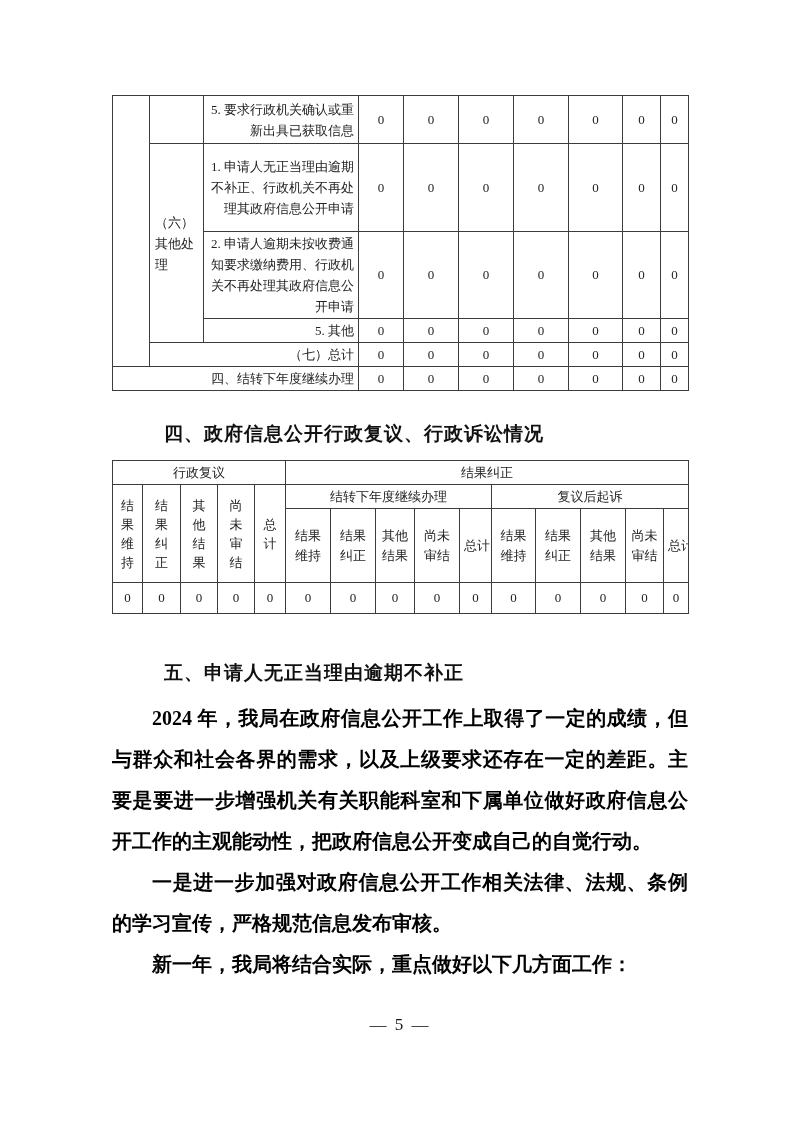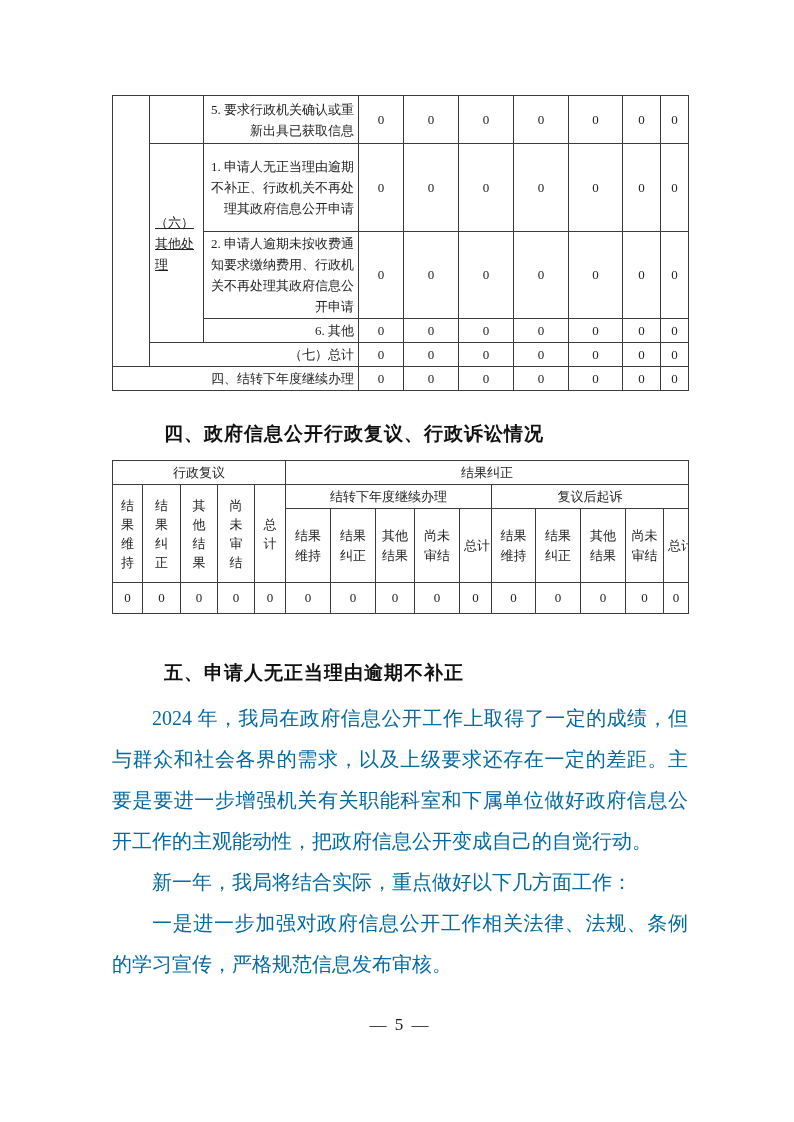--- a/index.html
+++ b/index.html
@@ -43,7 +43,6 @@
     word-break: break-all;
     padding-left: 5px;
     padding-right: 8px;
-    text-decoration: underline;
   }
   .t1 td.val {
     text-align: center;

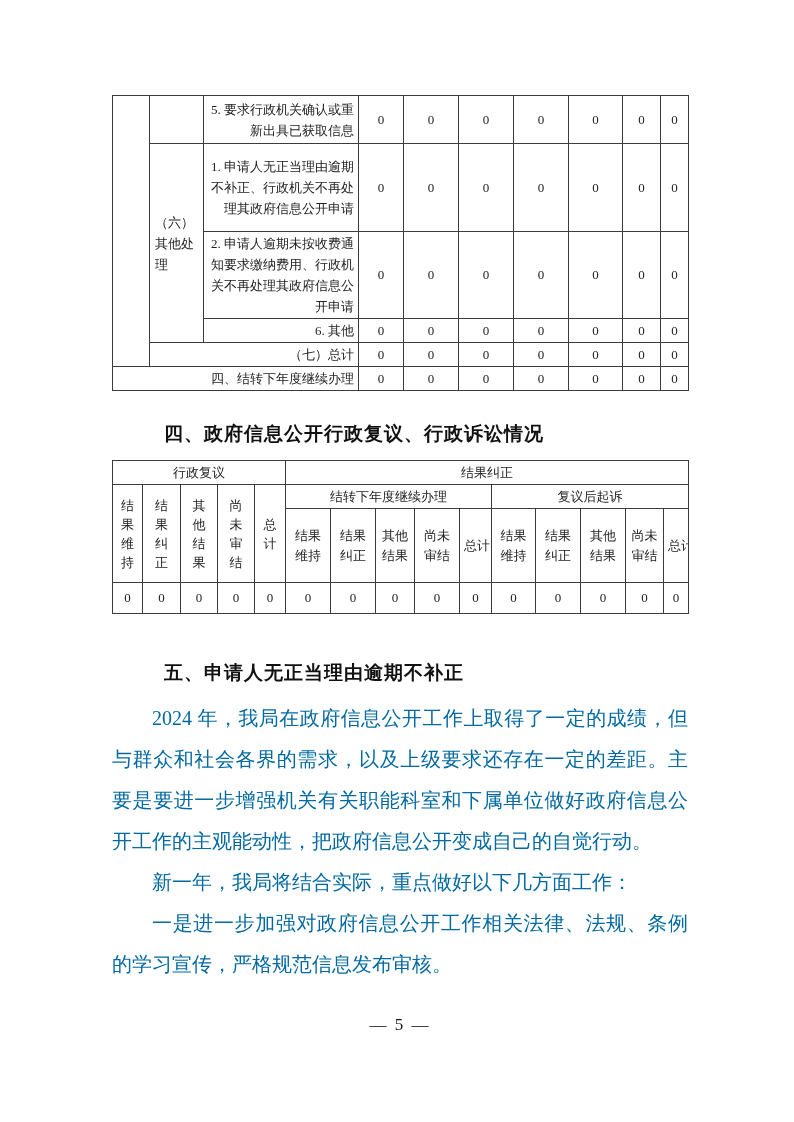--- a/index.html
+++ b/index.html
@@ -148,7 +148,7 @@
       <td class="val">0</td>
     </tr>
     <tr style="height:22px">
-      <td class="lbl">6. 其他</td>
+      <td class="lbl">5. 其他</td>
       <td class="val">0</td>
       <td class="val">0</td>
       <td class="val">0</td>

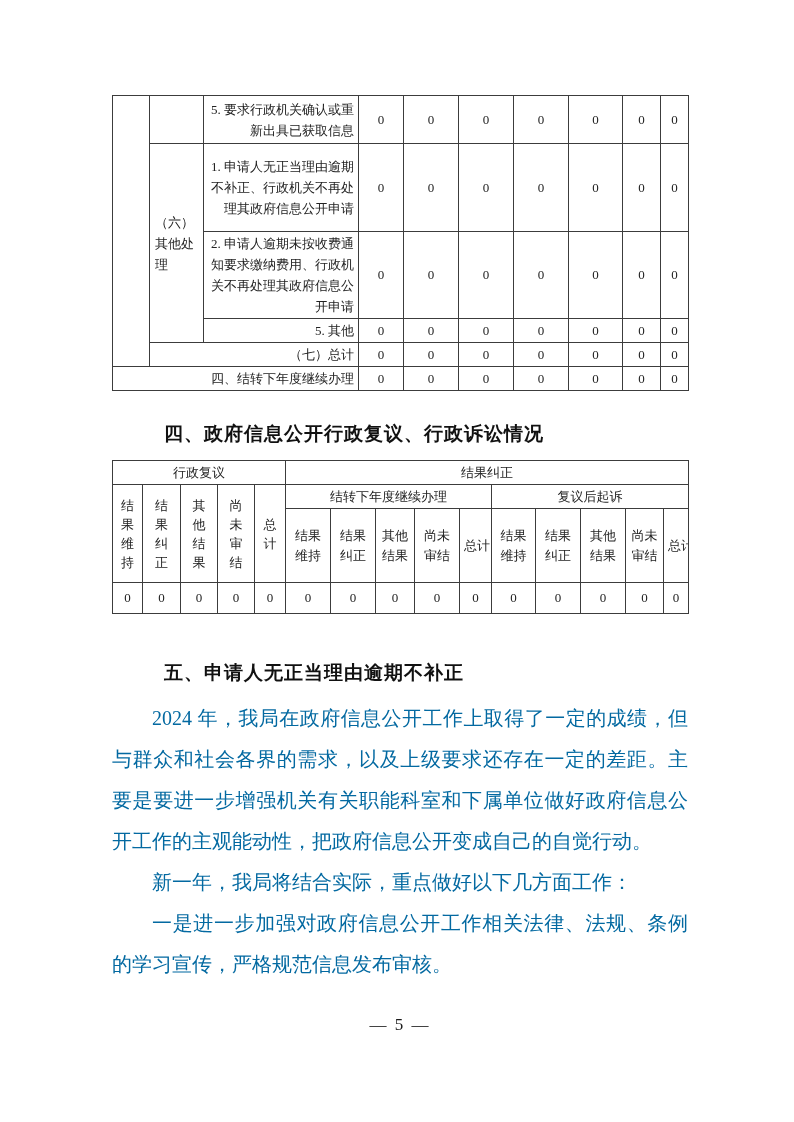--- a/index.html
+++ b/index.html
@@ -85,7 +85,8 @@
     text-align: justify;
     text-indent: 2em;
     margin: 0;
-    color: #0369a1;
+    color: #000000;
+    font-weight: bold;
   }
   .footer {
     text-align: center;

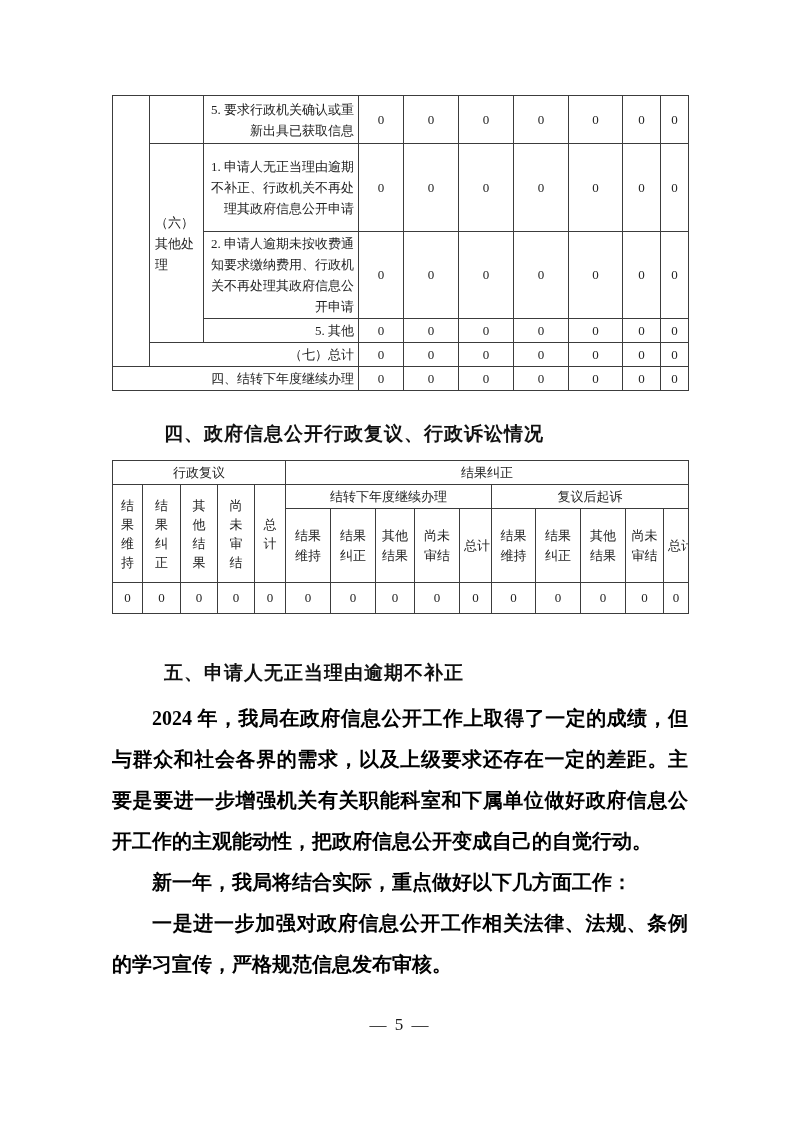--- a/index.html
+++ b/index.html
@@ -250,8 +250,8 @@
   <h2 class="h5">五、申请人无正当理由逾期不补正</h2>
 
   <p class="para">2024 年，我局在政府信息公开工作上取得了一定的成绩，但与群众和社会各界的需求，以及上级要求还存在一定的差距。主要是要进一步增强机关有关职能科室和下属单位做好政府信息公开工作的主观能动性，把政府信息公开变成自己的自觉行动。</p>
+  <p class="para">一是进一步加强对政府信息公开工作相关法律、法规、条例的学习宣传，严格规范信息发布审核。</p>
   <p class="para">新一年，我局将结合实际，重点做好以下几方面工作：</p>
-  <p class="para">一是进一步加强对政府信息公开工作相关法律、法规、条例的学习宣传，严格规范信息发布审核。</p>
 
   <div class="footer">— 5 —</div>
 

